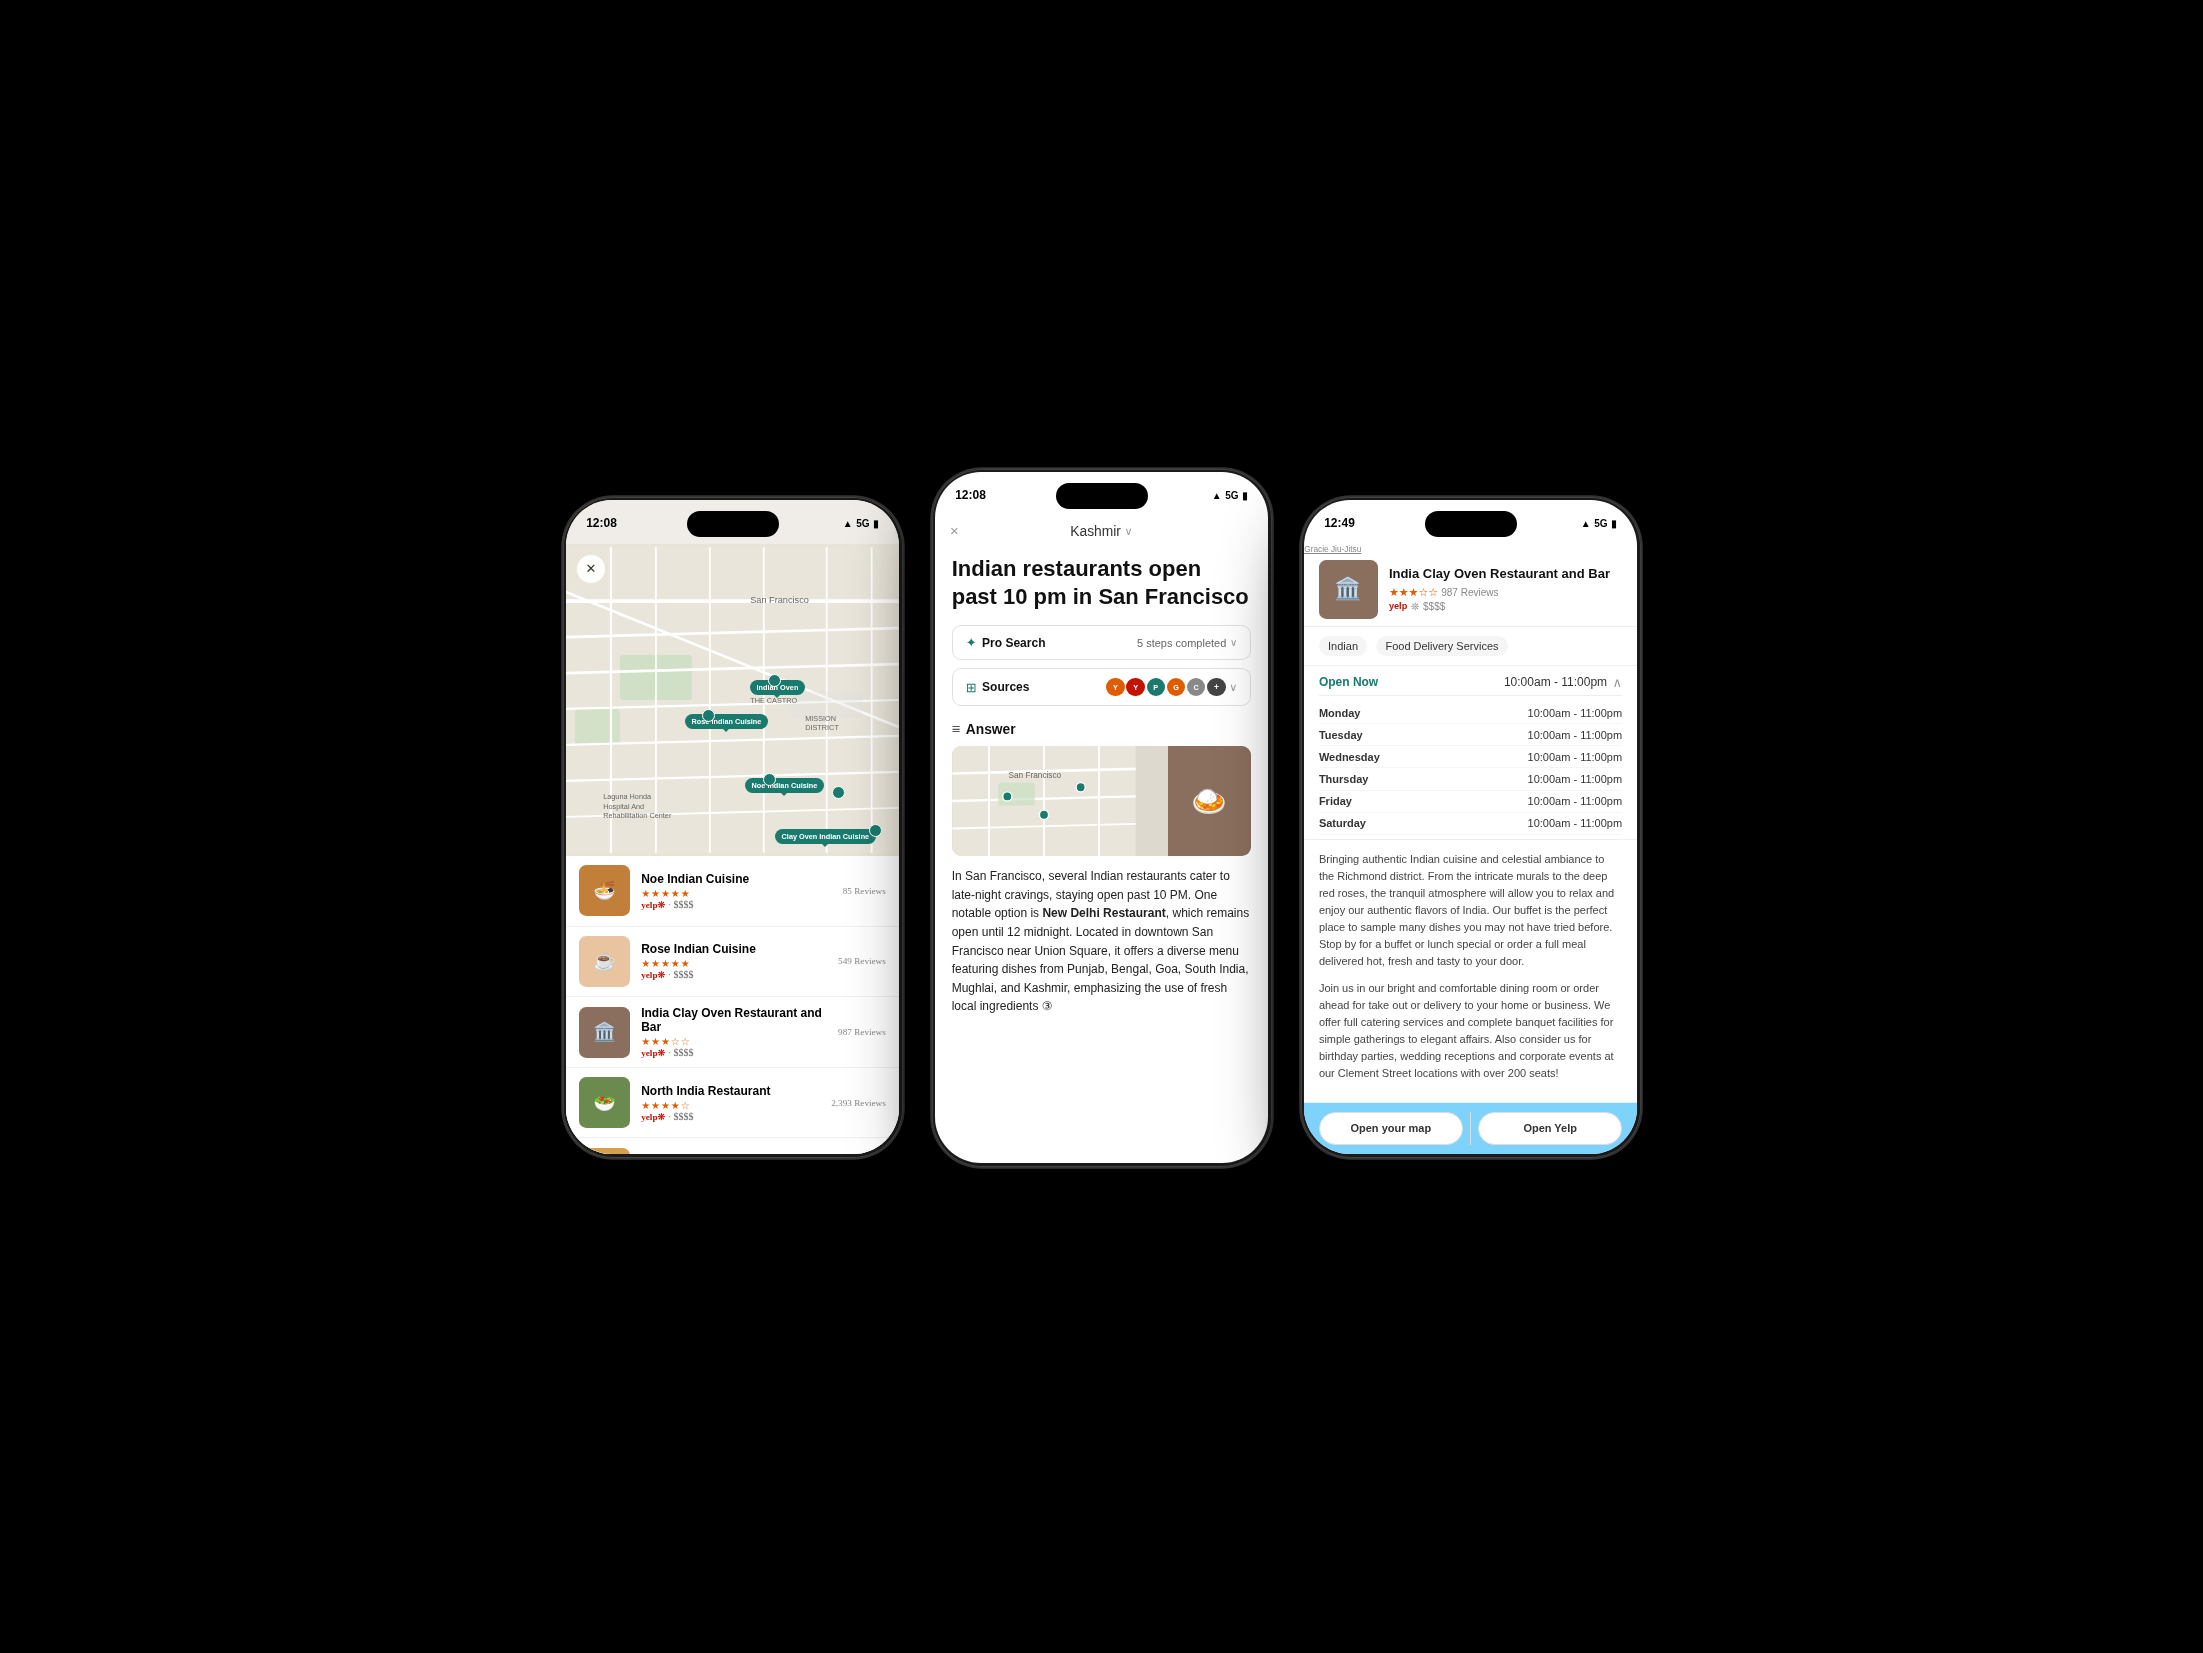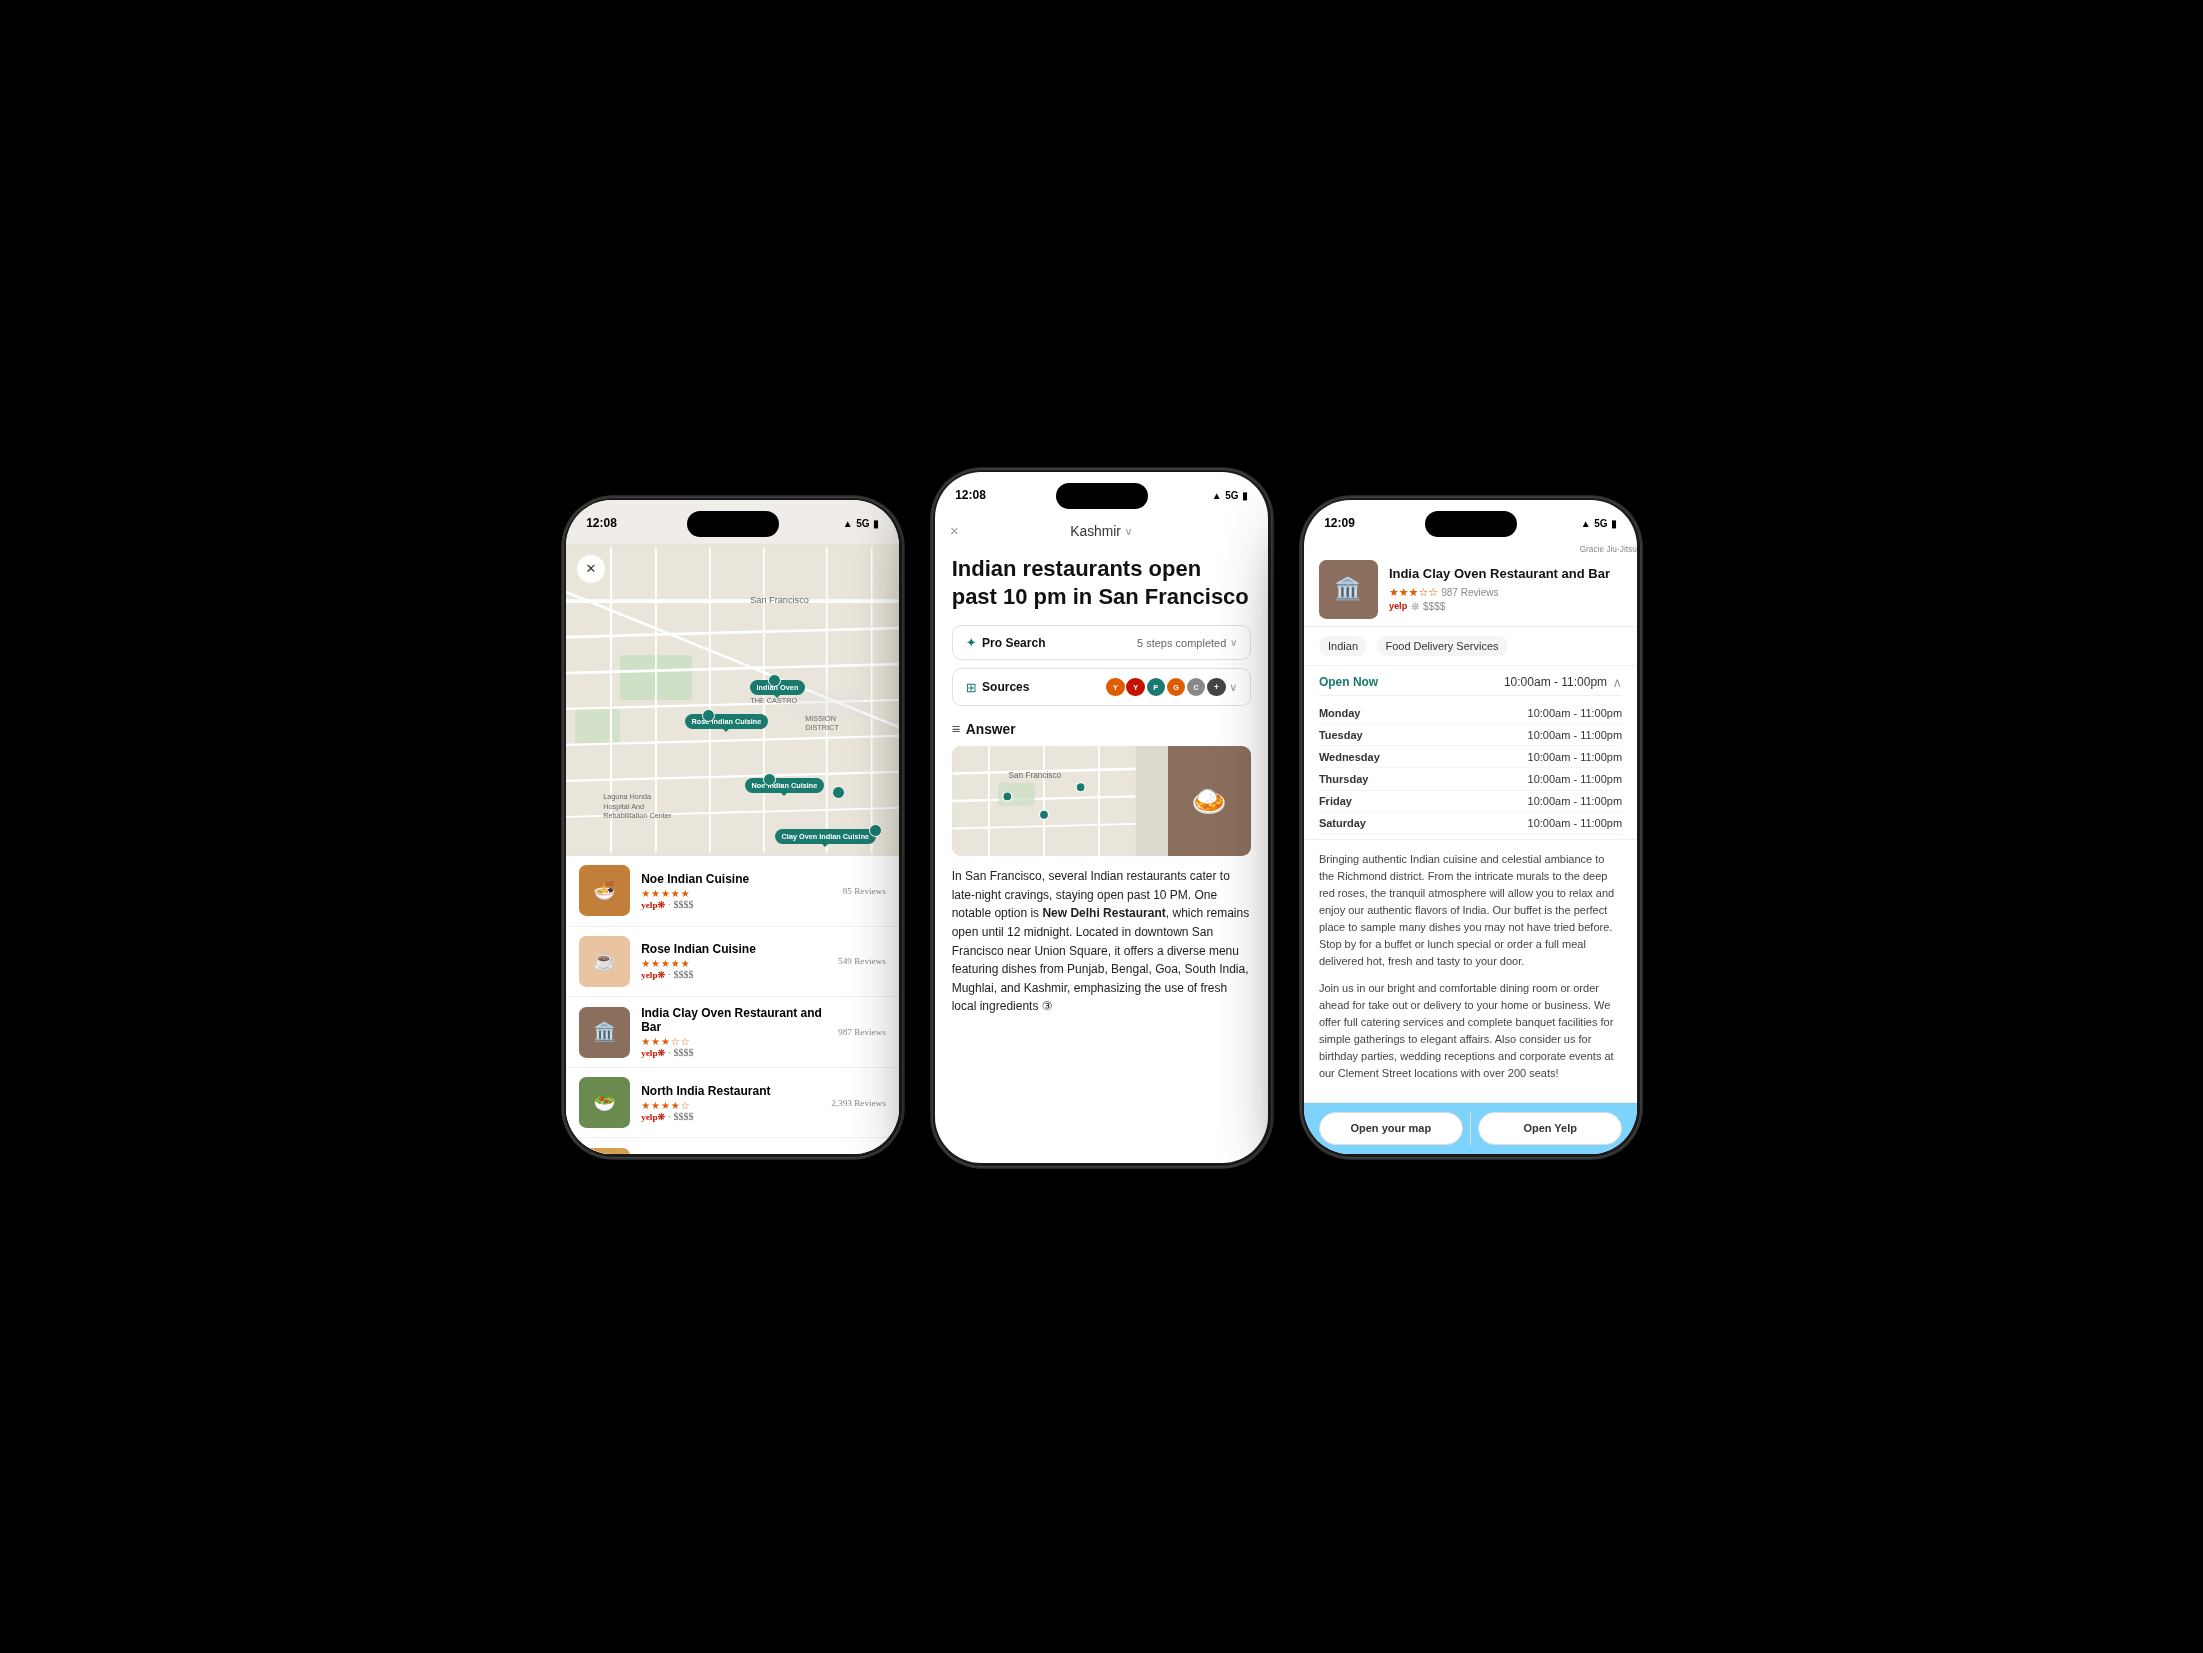--- a/index.html
+++ b/index.html
@@ -728,7 +728,7 @@
       <div class="phone3-screen">
 
         <div class="status-bar">
-          <span class="status-time">12:09</span>
+          <span class="status-time">12:49</span>
           <div class="status-icons">
             <span>▲</span>
             <span>5G</span>

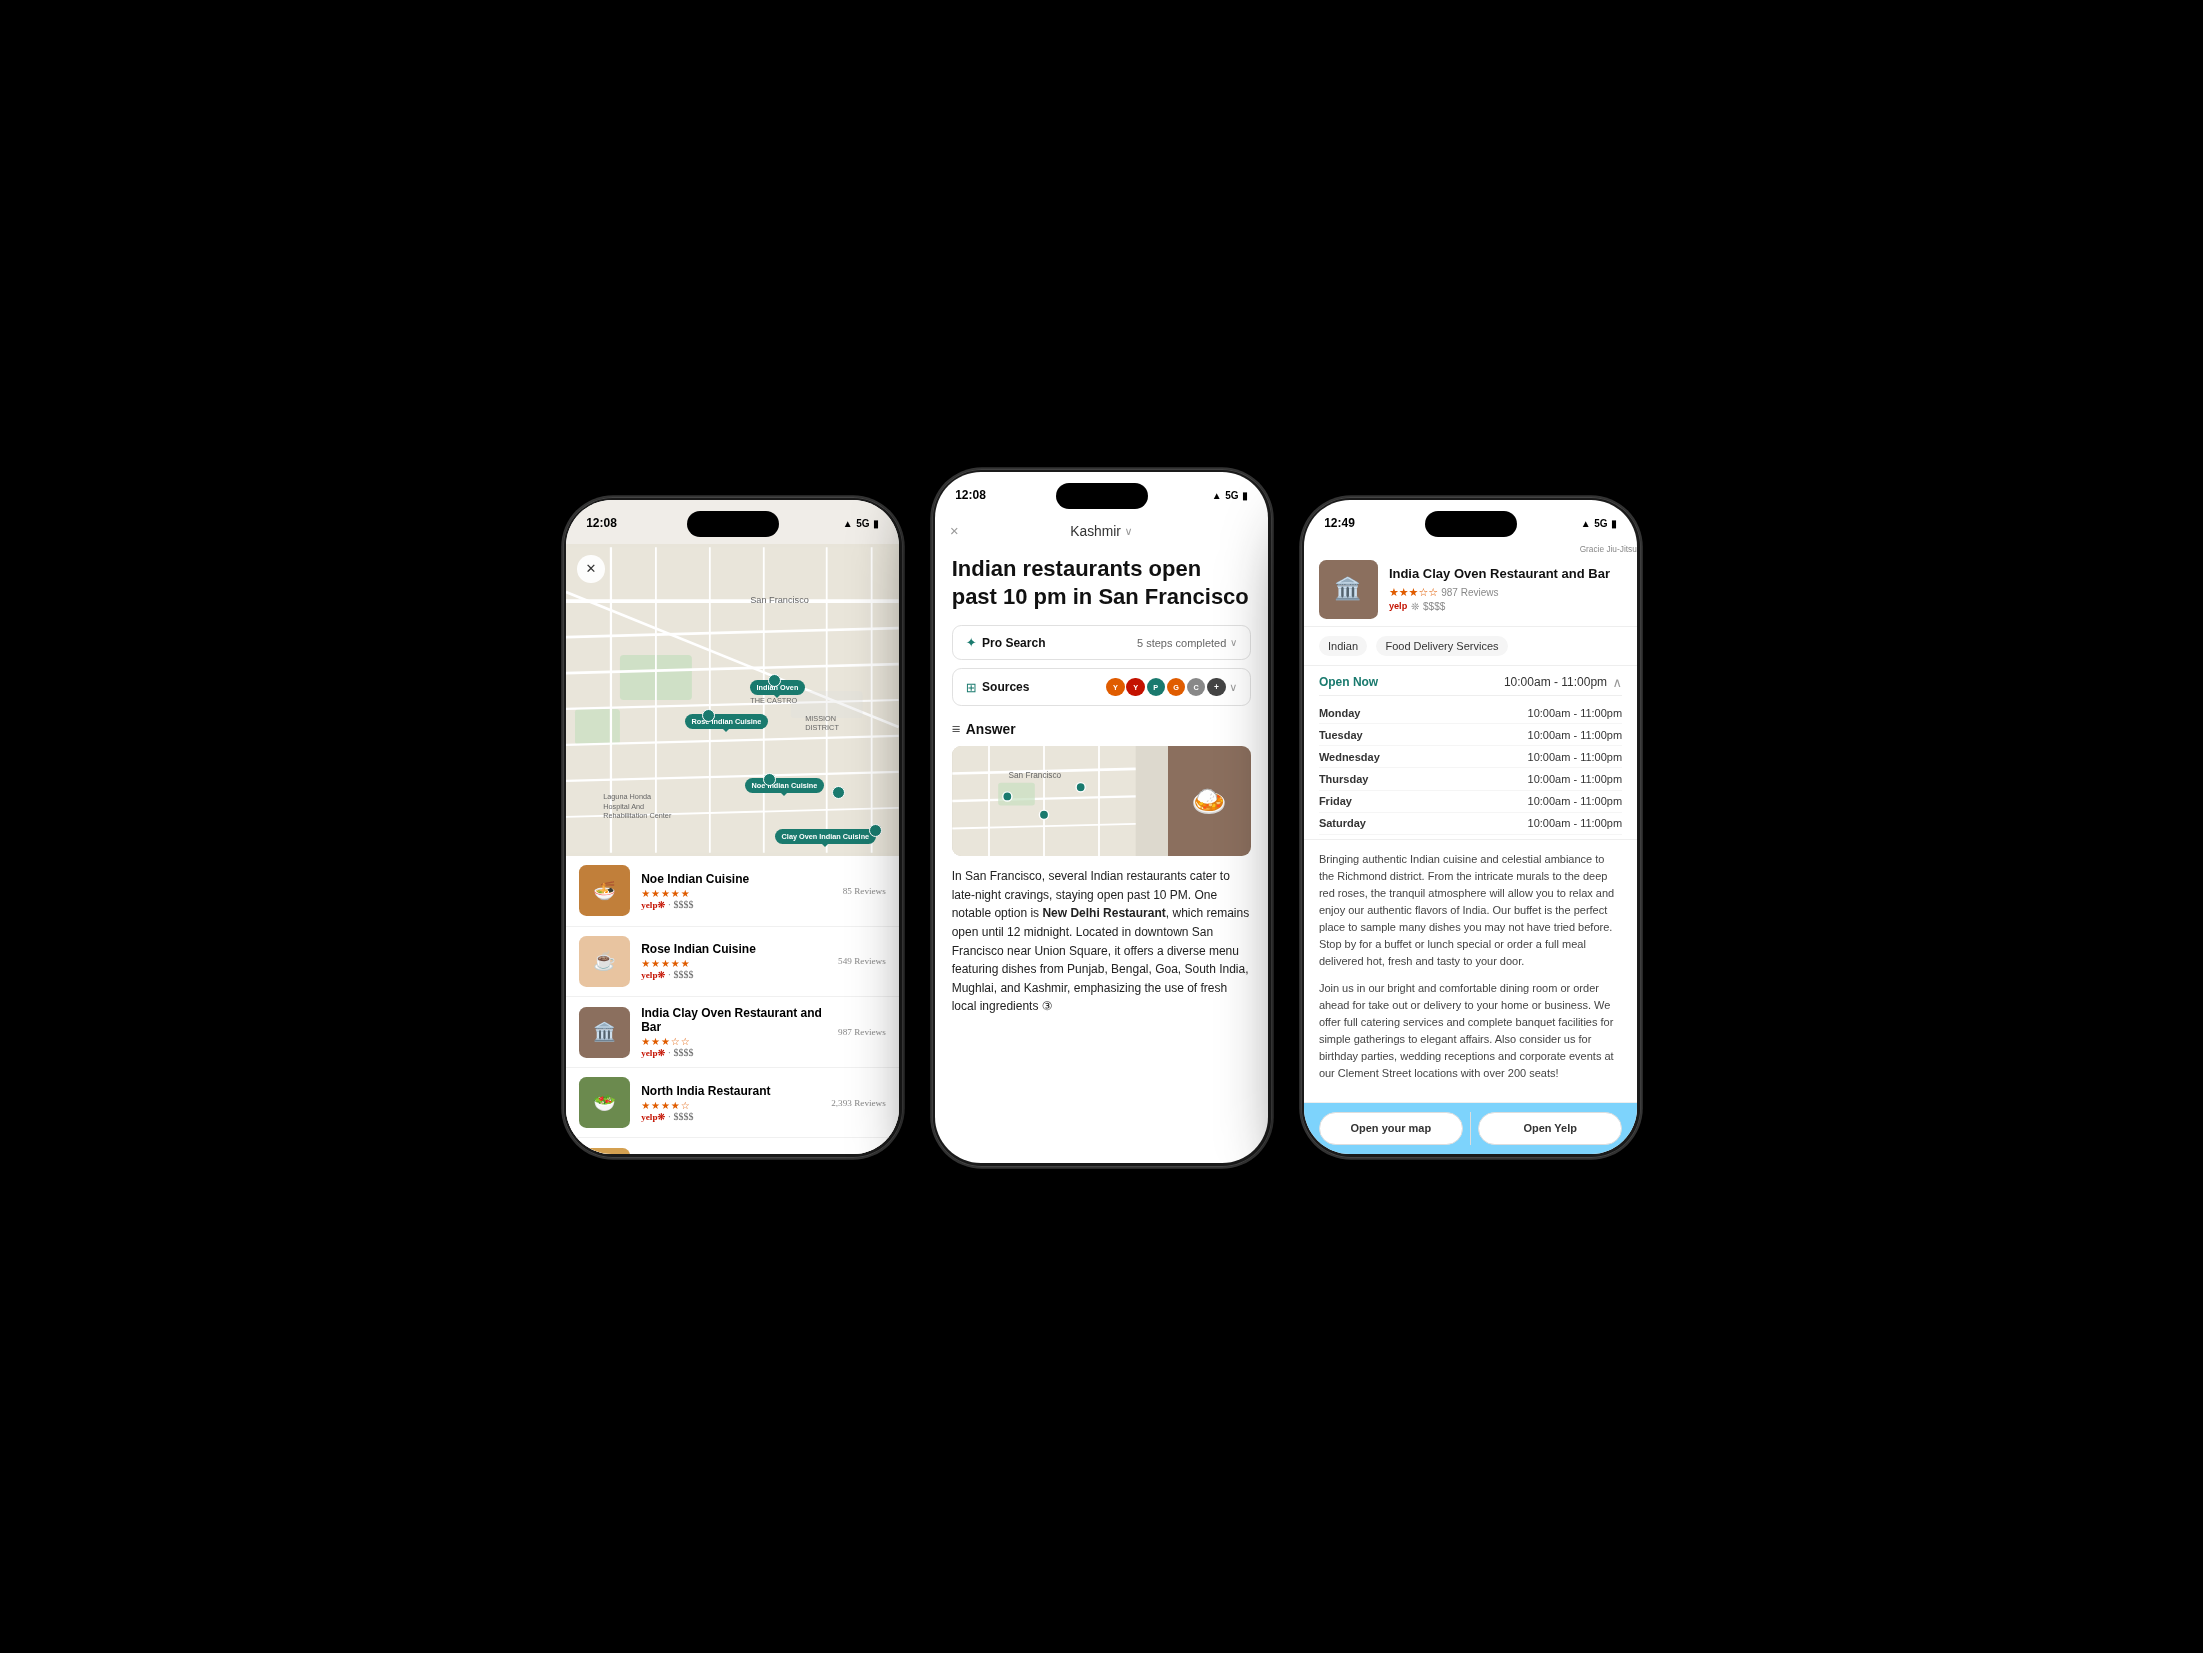--- a/index.html
+++ b/index.html
@@ -736,7 +736,7 @@
           </div>
         </div>
 
-        <div style="text-align:right; font-size:8.3px; color:#888; padding-bottom:1.8px;">Gracie Jiu-Jitsu</div>
+        <div style="text-align:left; font-size:8.3px; color:#888; padding-bottom:1.8px;text-decoration:underline;">Gracie Jiu-Jitsu</div>
 
         <div class="detail-header">
           <div class="detail-img">🏛️</div>

